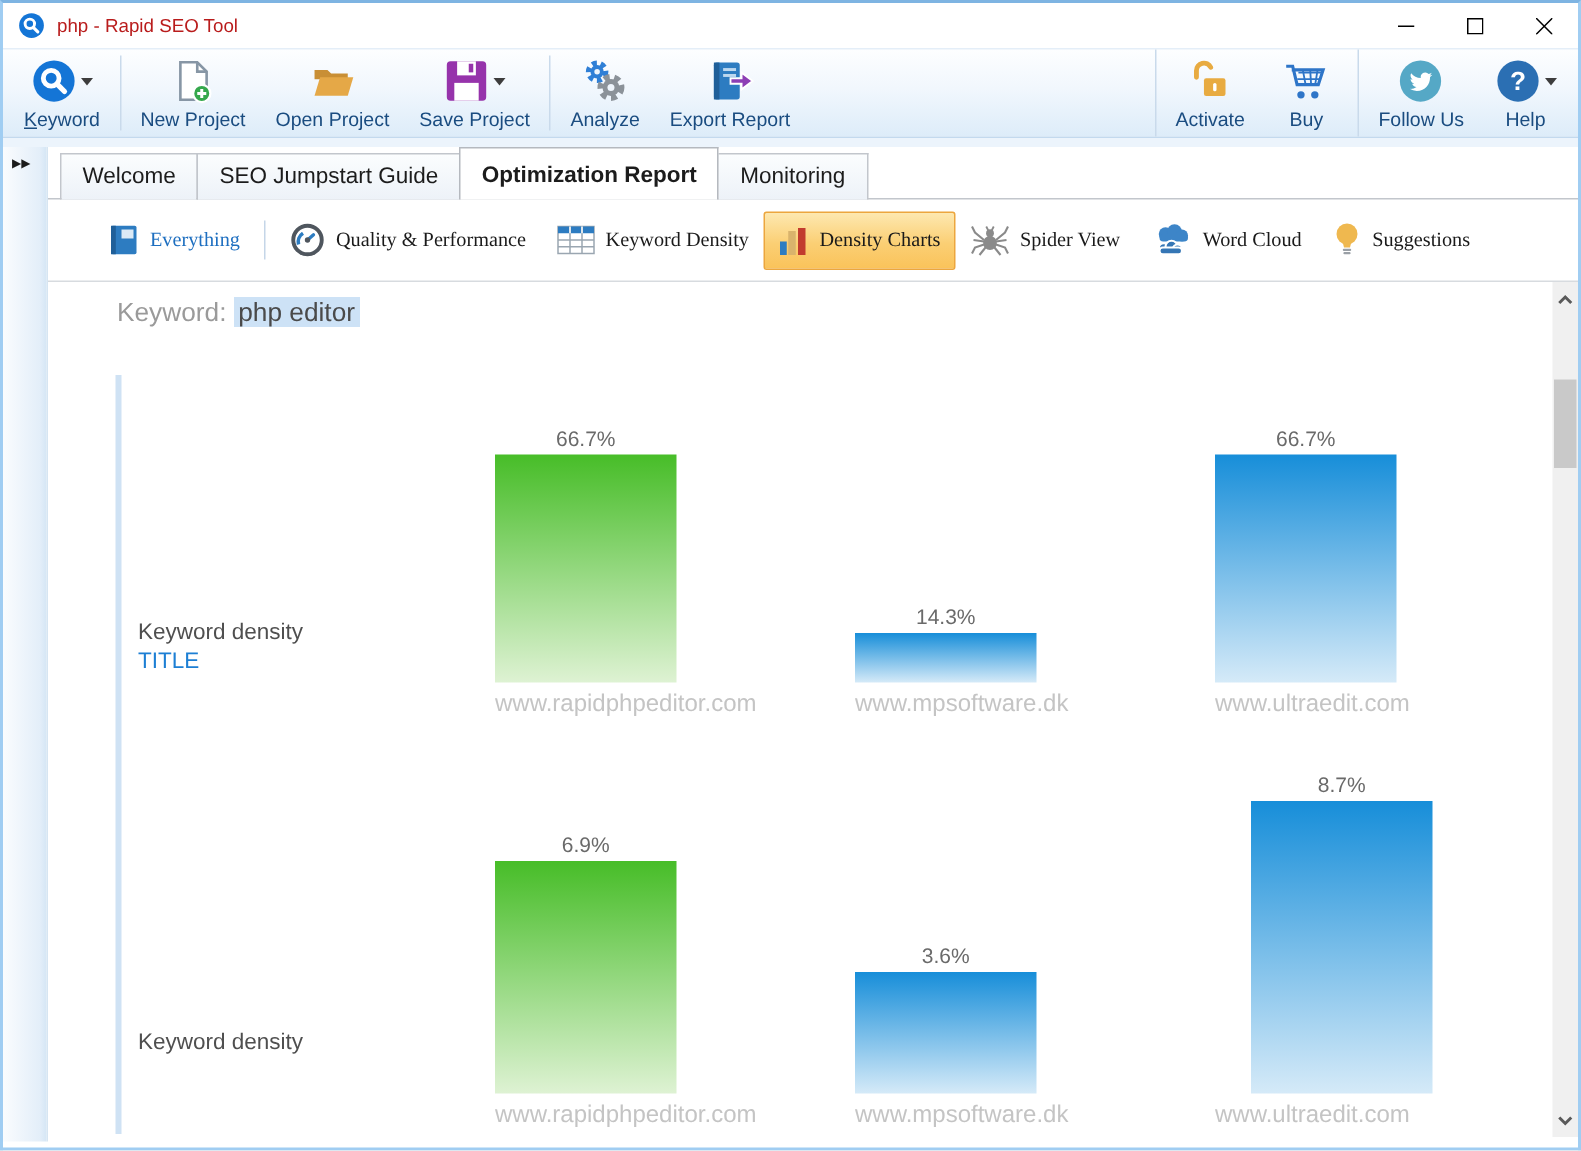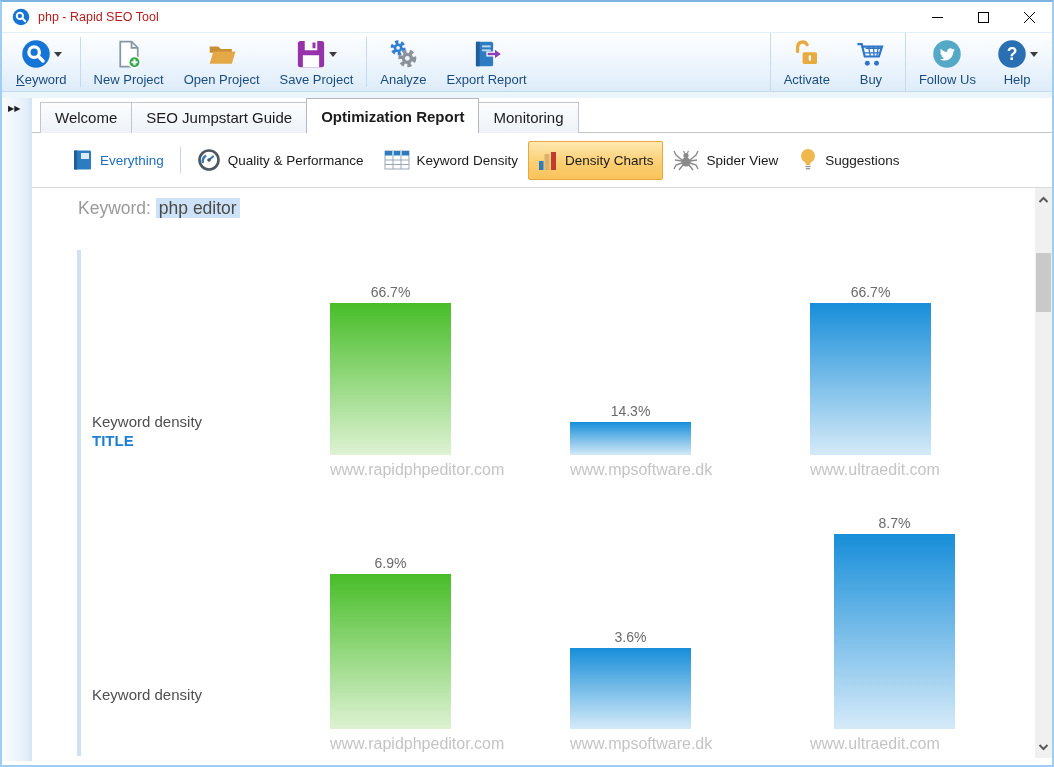--- a/index.html
+++ b/index.html
@@ -67,7 +67,7 @@
   }
 
   
-  .subtoolbar { height: 55px; display: flex; align-items: center; padding-left: 30px; border-bottom: 1px solid #d7dbdf; background:#fff; }
+  .subtoolbar { height: 55px; display: flex; align-items: center; padding-left: 30px; border-bottom: 1px solid #d7dbdf; background:#fff;font-family:Liberation Serif, serif; }
   .st-item { display:flex; align-items:center; gap: 7px; padding: 8px 9px; border: 1px solid transparent; border-radius: 2px; white-space: nowrap; }
   .st-label { font-size: 13.5px; color:#1a1a1a; }
   .st-item.link-style .st-label { color:#1e6fc0; }

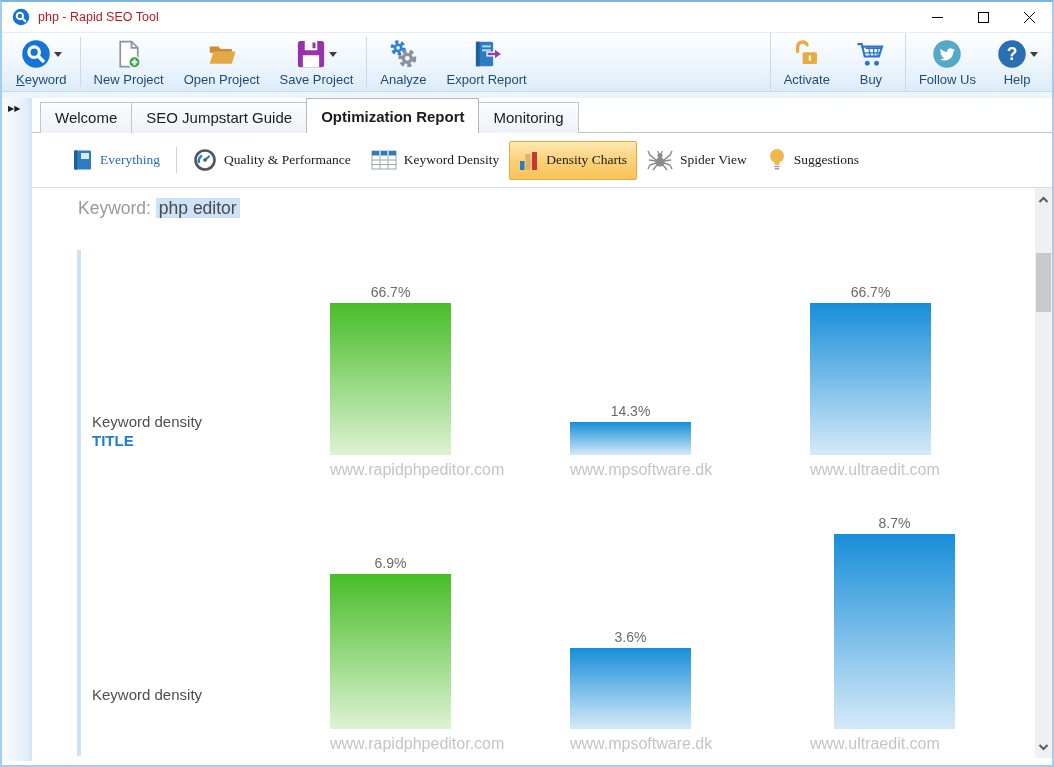--- a/index.html
+++ b/index.html
@@ -344,6 +344,23 @@
           <span class="st-label">Spider View</span>
         </div>
 
+        <div class="st-item">
+          <svg width="28" height="23" viewBox="0 0 28 23">
+            <g fill="#3d85c8">
+              <circle cx="10" cy="7" r="4.5"></circle>
+                <circle cx="16" cy="5.5" r="5"></circle>
+                <circle cx="21" cy="8" r="4"></circle>
+              <rect x="6" y="7" width="19" height="5" rx="2.5"></rect>
+            </g>
+            <g fill="#3576b5" stroke="#fff" stroke-width="1.4">
+              <circle cx="9" cy="16.5" r="3.4"></circle>
+                <circle cx="14" cy="15.5" r="4"></circle>
+                <circle cx="18" cy="17" r="3"></circle>
+              <rect x="6" y="16" width="15" height="4.5" rx="2.2"></rect>
+            </g>
+          </svg>
+          <span class="st-label">Word Cloud</span>
+        </div>
 
         <div class="st-item">
           <svg width="20" height="24" viewBox="0 0 20 24">

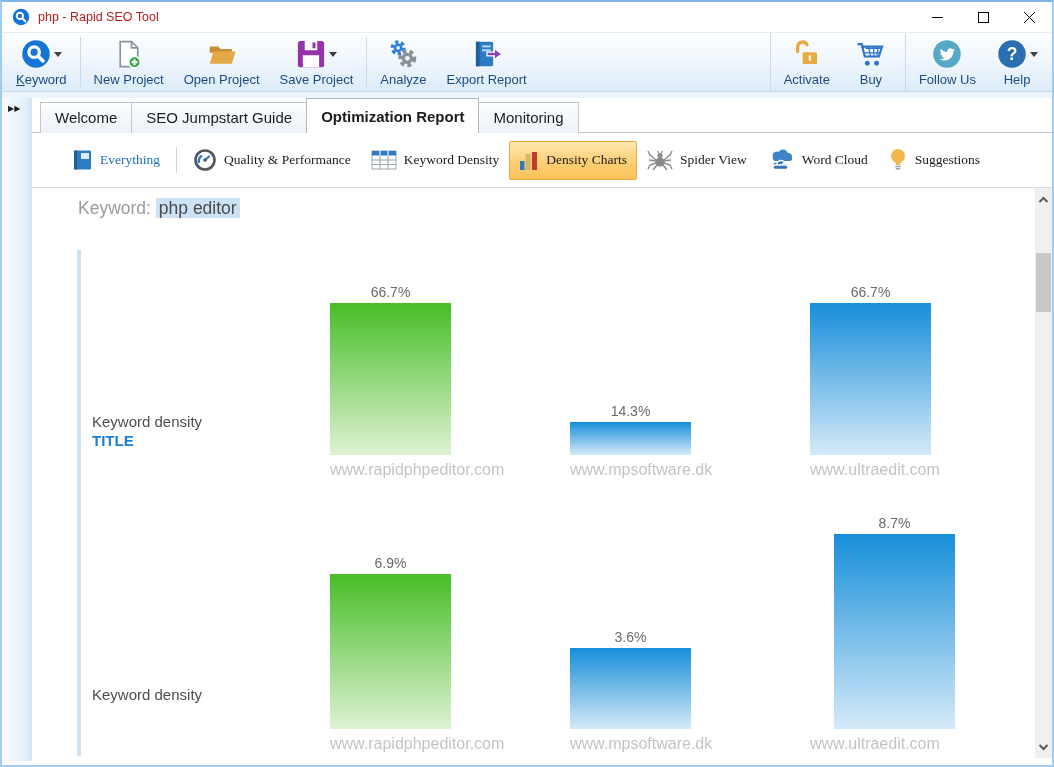--- a/index.html
+++ b/index.html
@@ -87,7 +87,7 @@
 
   .chart-title-block { position:absolute; left:60px; width:220px; font-size:15px; line-height:19px; }
   .chart-title-block .ct-main { color:#4f4f4f; }
-  .chart-title-block .ct-sub { color:#1d7fd4; cursor:pointer;font-weight:bold; }
+  .chart-title-block .ct-sub { color:#1d7fd4; cursor:pointer; }
 
   .chart { position:absolute; left:0; width:100%; }
   .bar-col { position:absolute; bottom:0; width:121px; display:flex; flex-direction:column; align-items:center; justify-content:flex-end; }

